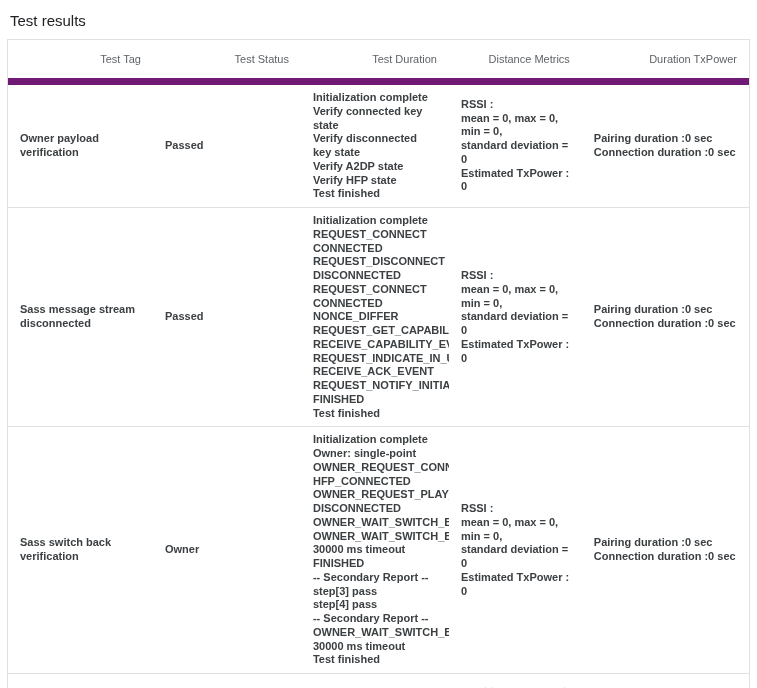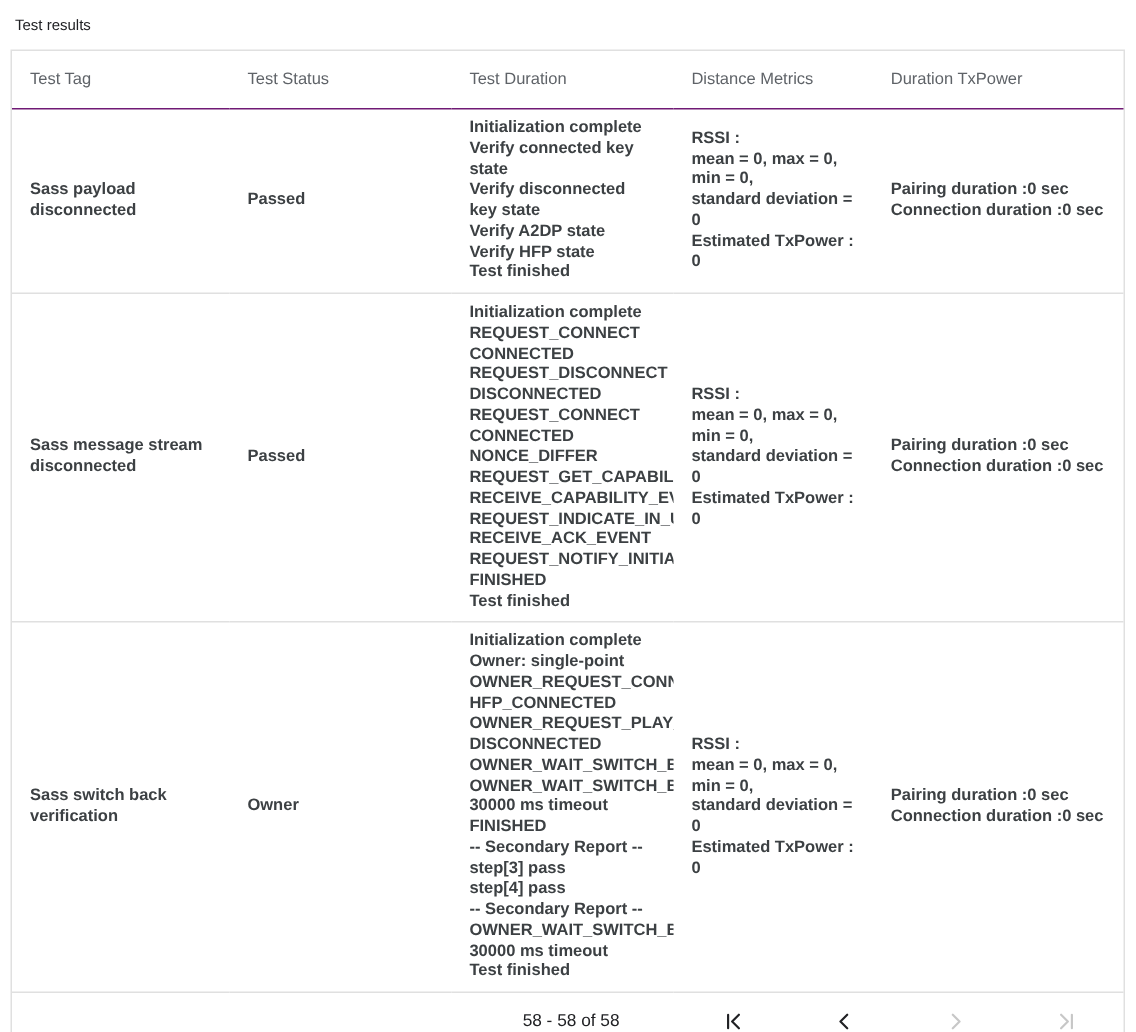--- a/index.html
+++ b/index.html
@@ -12,7 +12,7 @@
     overflow: hidden;
   }
   .page-title {
-    font-size: 10px;
+    font-size: 15px;
     color: #202124;
     padding: 12px 0 10px 10px;
   }

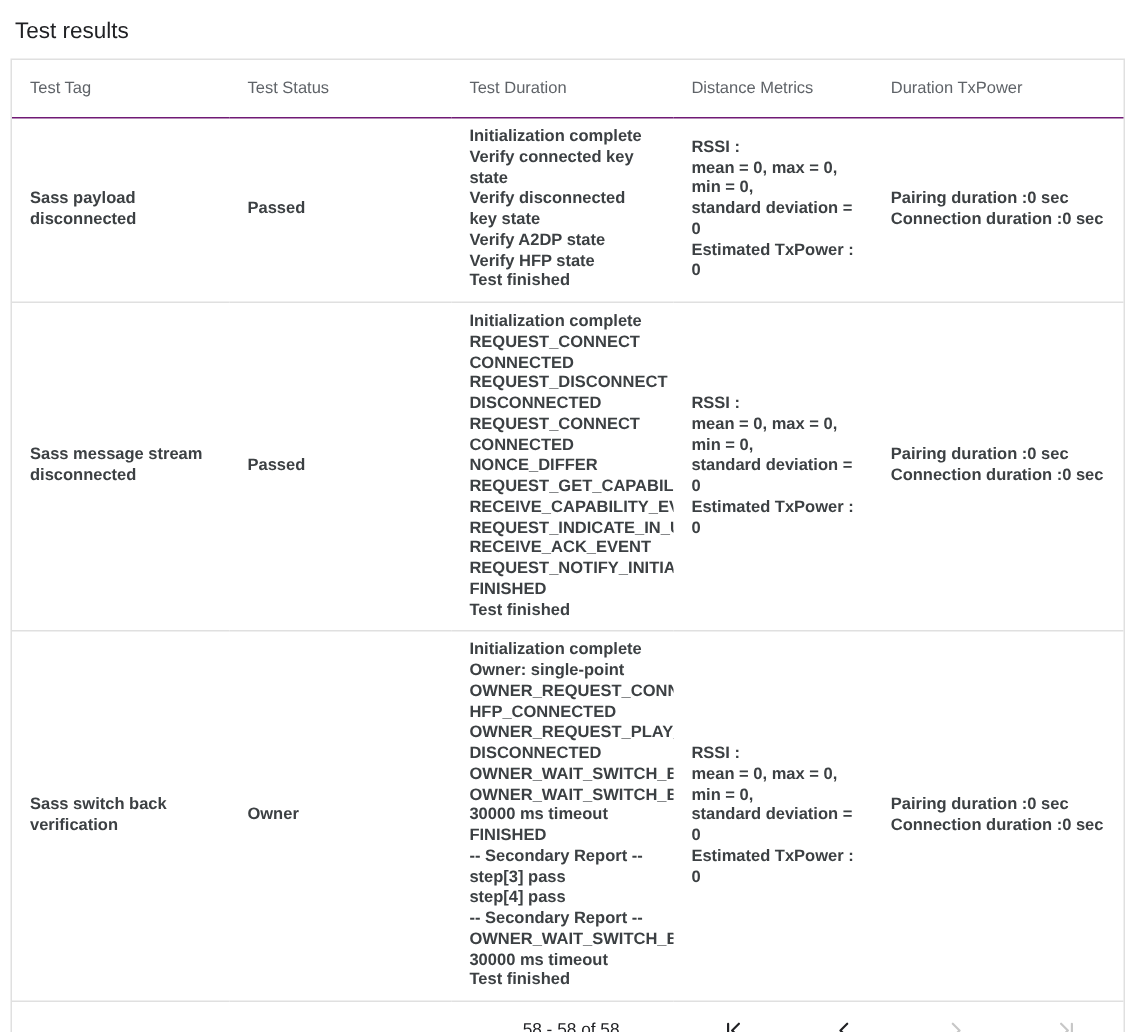--- a/index.html
+++ b/index.html
@@ -33,12 +33,12 @@
   table.results col.c-distance { width: 132px; }
   table.results col.c-duration { width: 166px; }
   thead th {
-    text-align: left;
+    text-align: right;
     font-weight: 400;
     color: #5f6368;
     font-size: 11px;
     padding: 13px 12px;
-    border-bottom: 1px solid #701a75;
+    border-bottom: 7px solid #701a75;
     white-space: nowrap;
     overflow: hidden;
   }

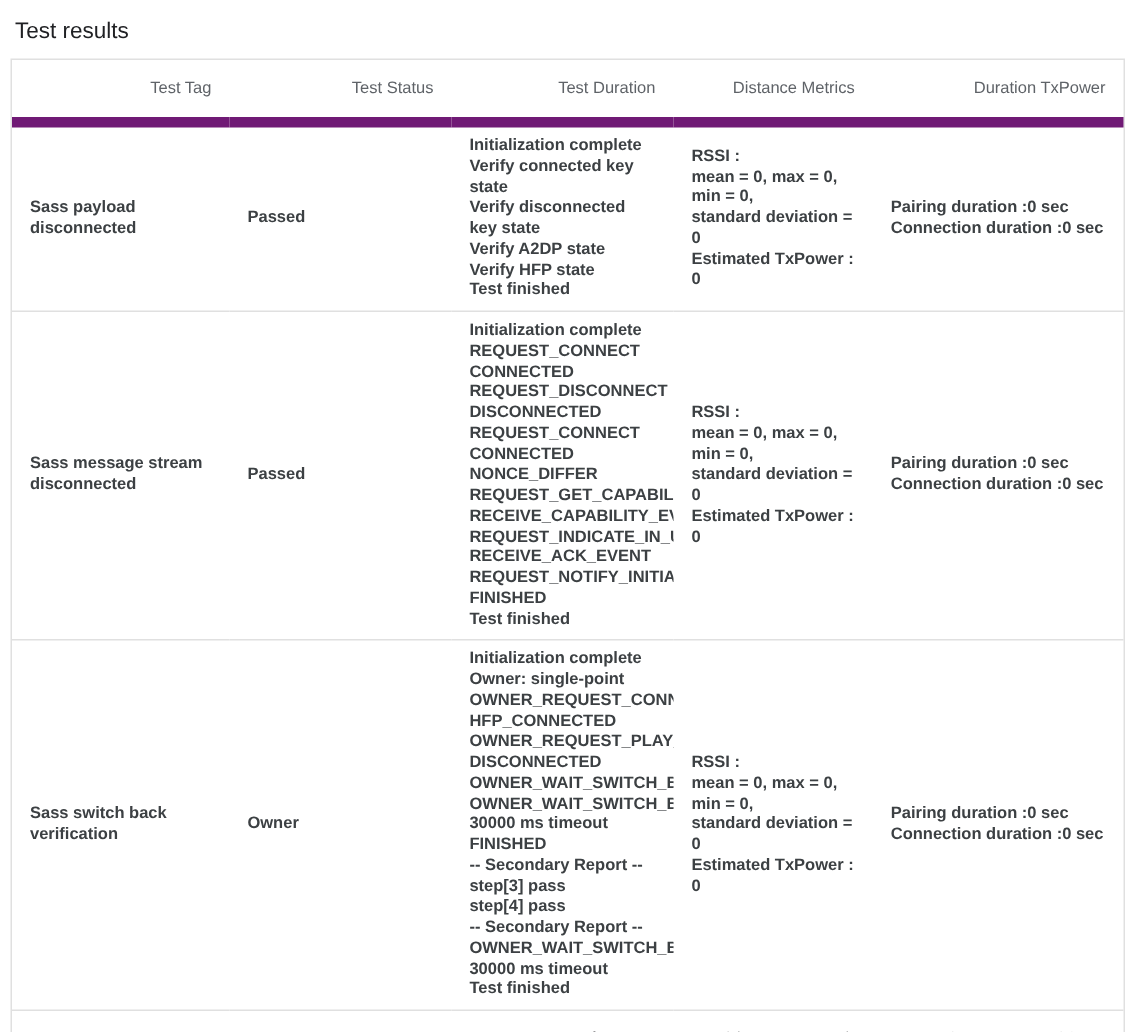--- a/index.html
+++ b/index.html
@@ -105,7 +105,7 @@
     </thead>
     <tbody>
       <tr>
-        <td>Sass payload disconnected</td>
+        <td>Owner payload verification</td>
         <td>Passed</td>
         <td>Initialization complete
 Verify connected key state

